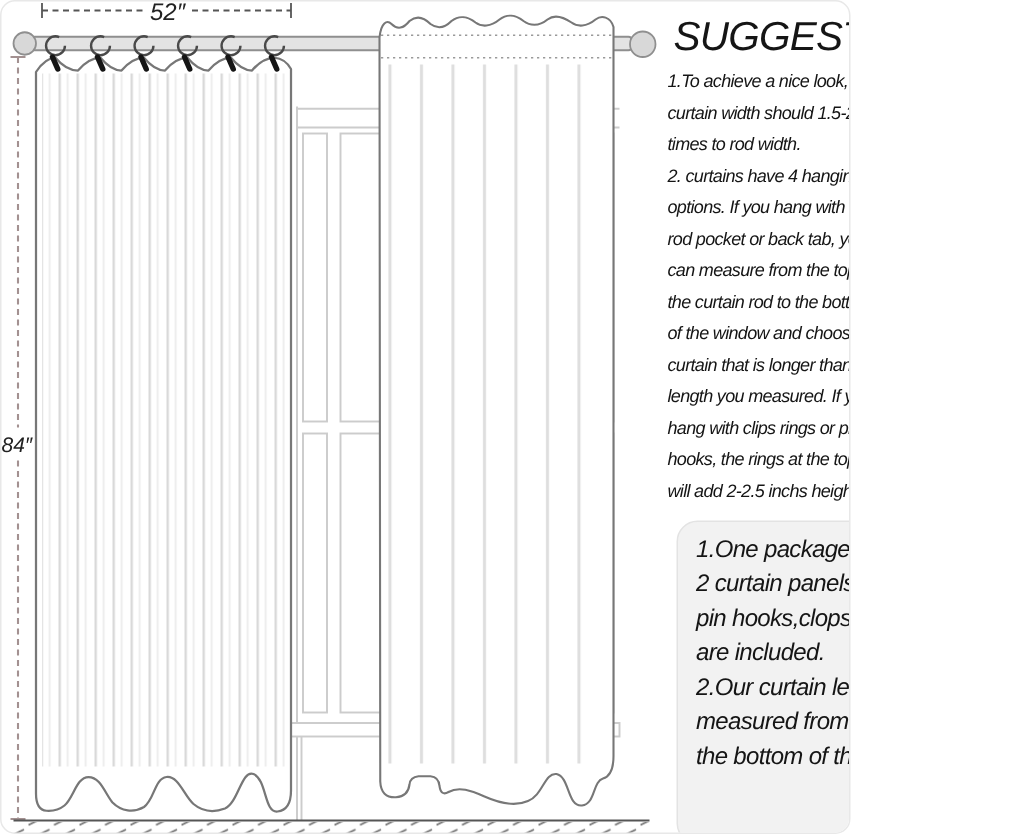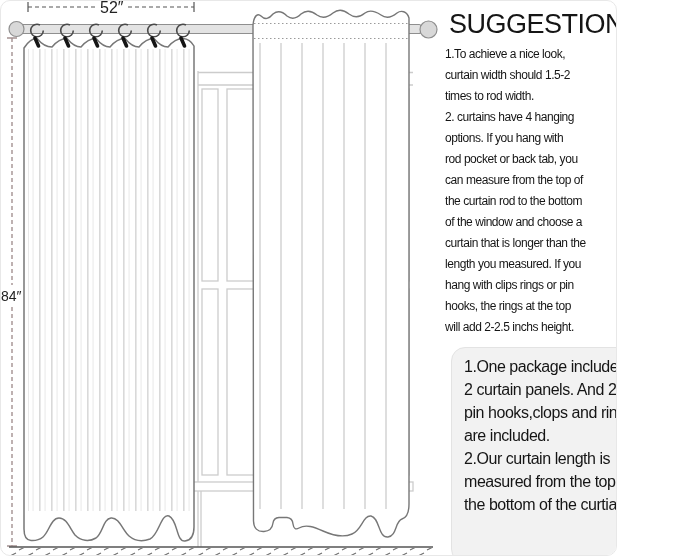--- a/index.html
+++ b/index.html
@@ -4,9 +4,9 @@
 <style>
   html,body{margin:0;padding:0;background:#fff;}
   .stage{
-    position:relative;width:617px;height:556px;background:#fff;overflow:hidden;
+    position:relative;width:567px;height:556px;background:#fff;overflow:hidden;
     border:1px solid #e8e8e8;border-radius:10px;box-sizing:border-box;
-    font-family:"Liberation Sans",sans-serif;color:#111;
+    font-family:"Liberation Sans",sans-serif;color:#111;font-style:italic;
   }
   .diagram{position:absolute;left:0;top:0;}
   .textcol{position:absolute;left:444px;top:0;width:226px;}

